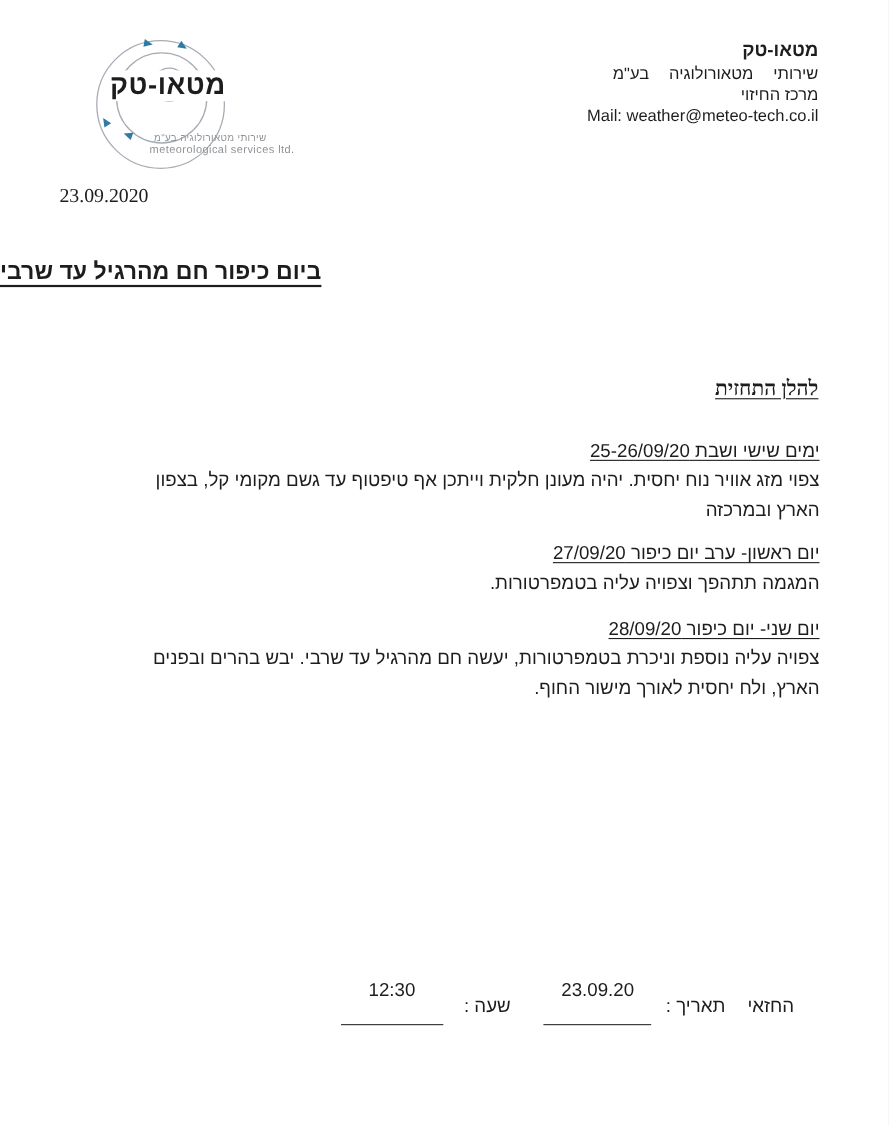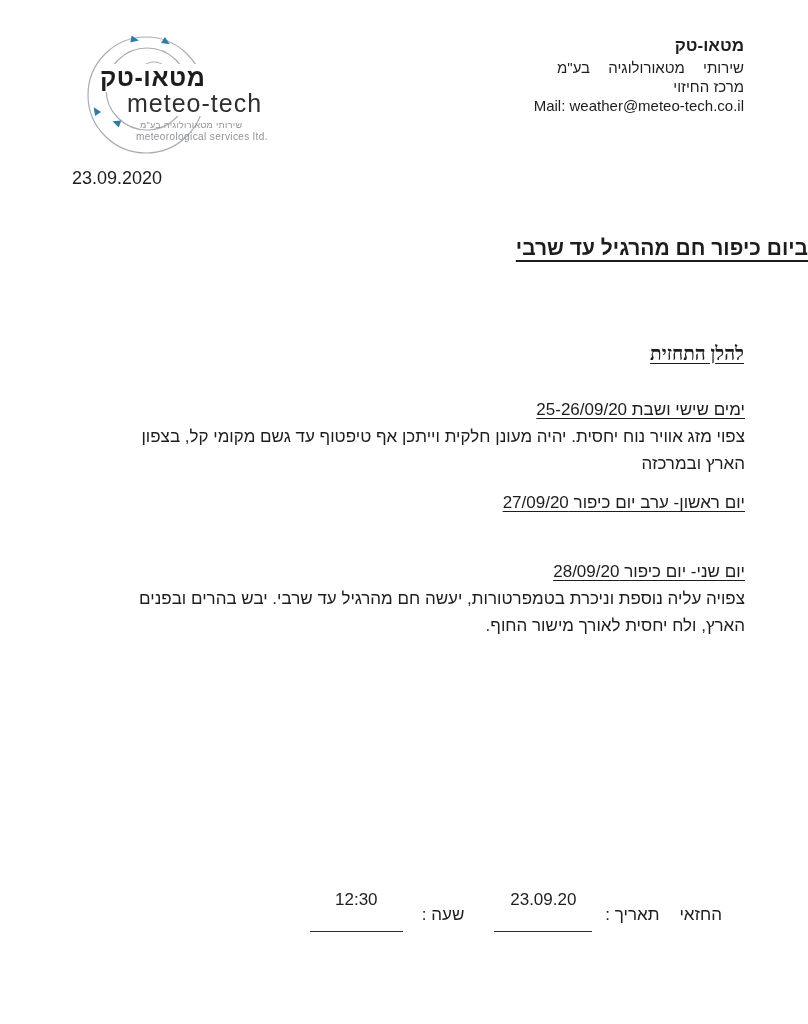--- a/index.html
+++ b/index.html
@@ -94,7 +94,6 @@
       </g>
     </svg>
     <div class="logo-he">מטאו-טק</div>
-    <div class="logo-en">meteo-tech</div>
     <div class="logo-tag-he">שירותי מטאורולוגיה בע"מ</div>
     <div class="logo-tag-en">meteorological services ltd.</div>
   </div>

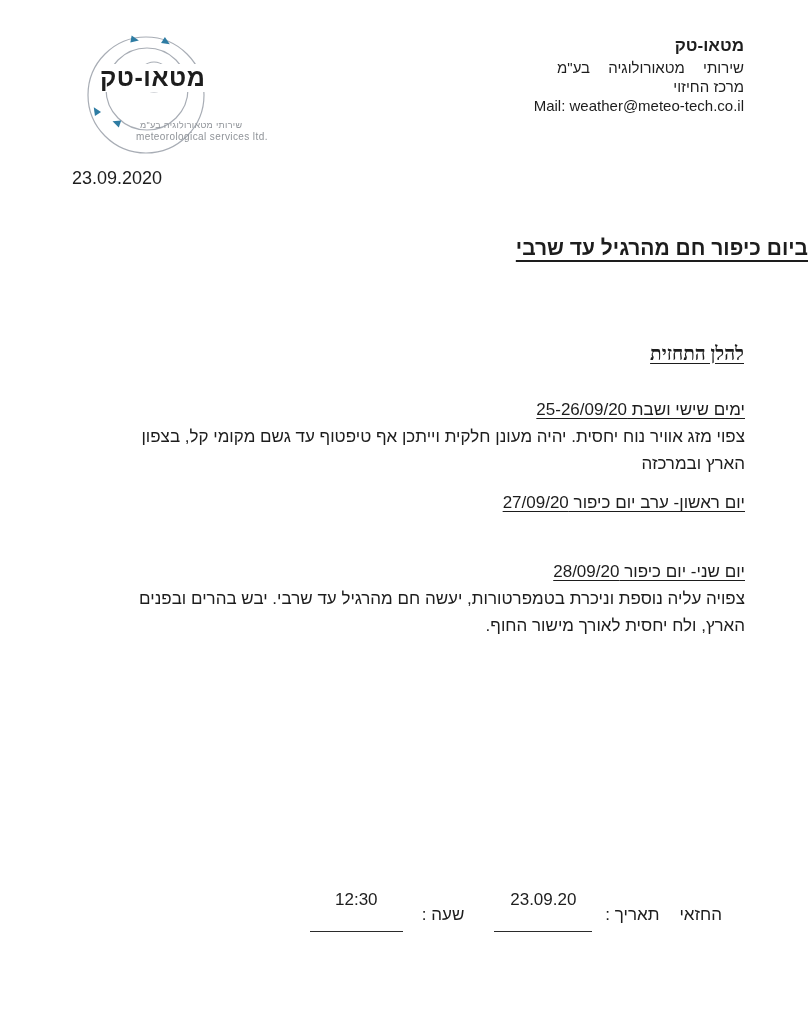--- a/index.html
+++ b/index.html
@@ -40,7 +40,7 @@
   .h-mail{direction:ltr; unicode-bidi:embed;}
 
   
-  .doc-date{position:absolute; left:72px; top:168px; font-size:18px;}
+  .doc-date{position:absolute; left:54px; top:168px; font-size:18px;font-family:Liberation Serif, serif;}
   .doc-title{
     position:absolute; left:0; right:0; top:236px; text-align:right; direction:rtl;
     font-size:21px; font-weight:bold;

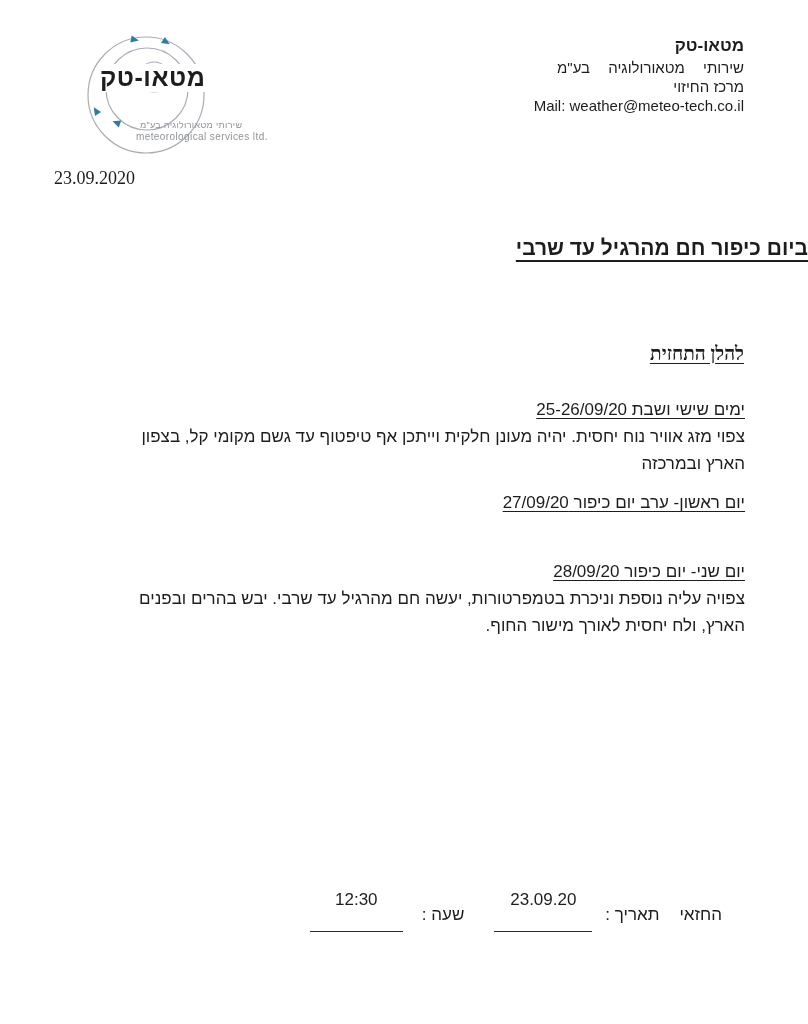--- a/index.html
+++ b/index.html
@@ -42,9 +42,9 @@
   
   .doc-date{position:absolute; left:54px; top:168px; font-size:18px;font-family:Liberation Serif, serif;}
   .doc-title{
-    position:absolute; left:0; right:0; top:236px; text-align:right; direction:rtl;
+    position:absolute; left:0; right:0; top:236px; text-align:left; direction:rtl;
     font-size:21px; font-weight:bold;
-    text-decoration:underline; text-decoration-thickness:2px; text-underline-offset:5px;margin-left:36px;
+    text-decoration:underline; text-decoration-thickness:2px; text-underline-offset:5px;
   }
   .forecast-heading{
     position:absolute; right:64px; top:343px; direction:rtl;

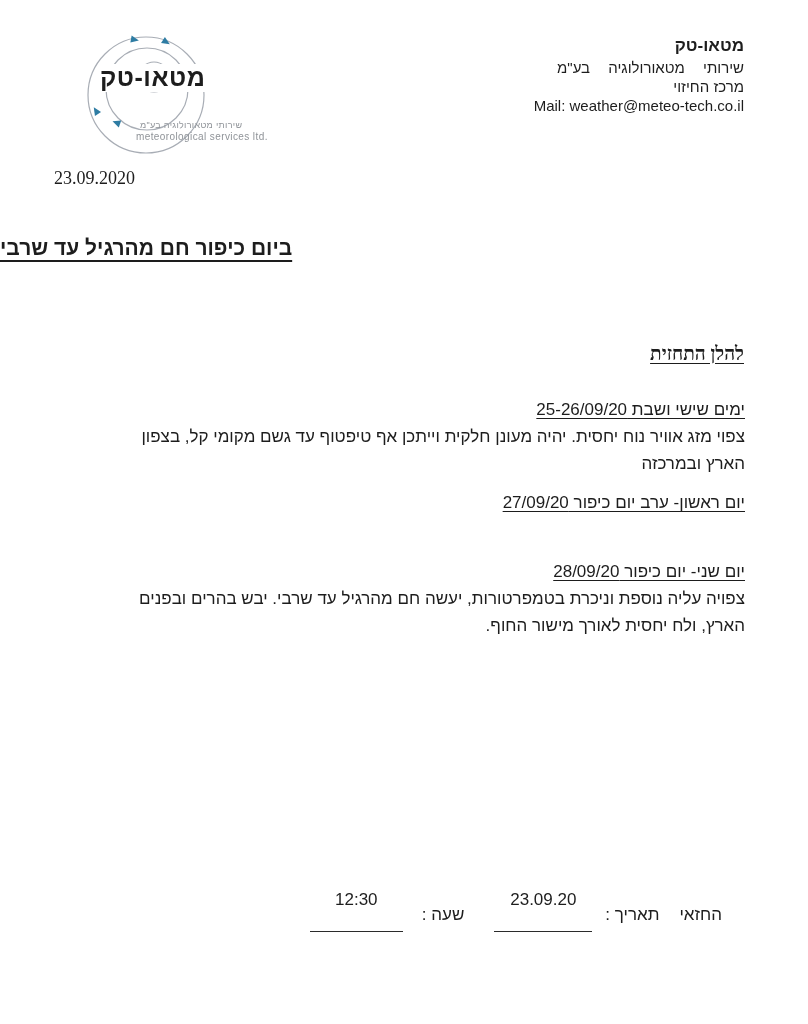--- a/index.html
+++ b/index.html
@@ -119,6 +119,7 @@
 
   <section class="sec sec-2">
     <div class="sec-h">יום ראשון- ערב יום כיפור 27/09/20</div>
+    <div class="sec-b">המגמה תתהפך וצפויה עליה בטמפרטורות.</div>
   </section>
 
   <section class="sec sec-3">

